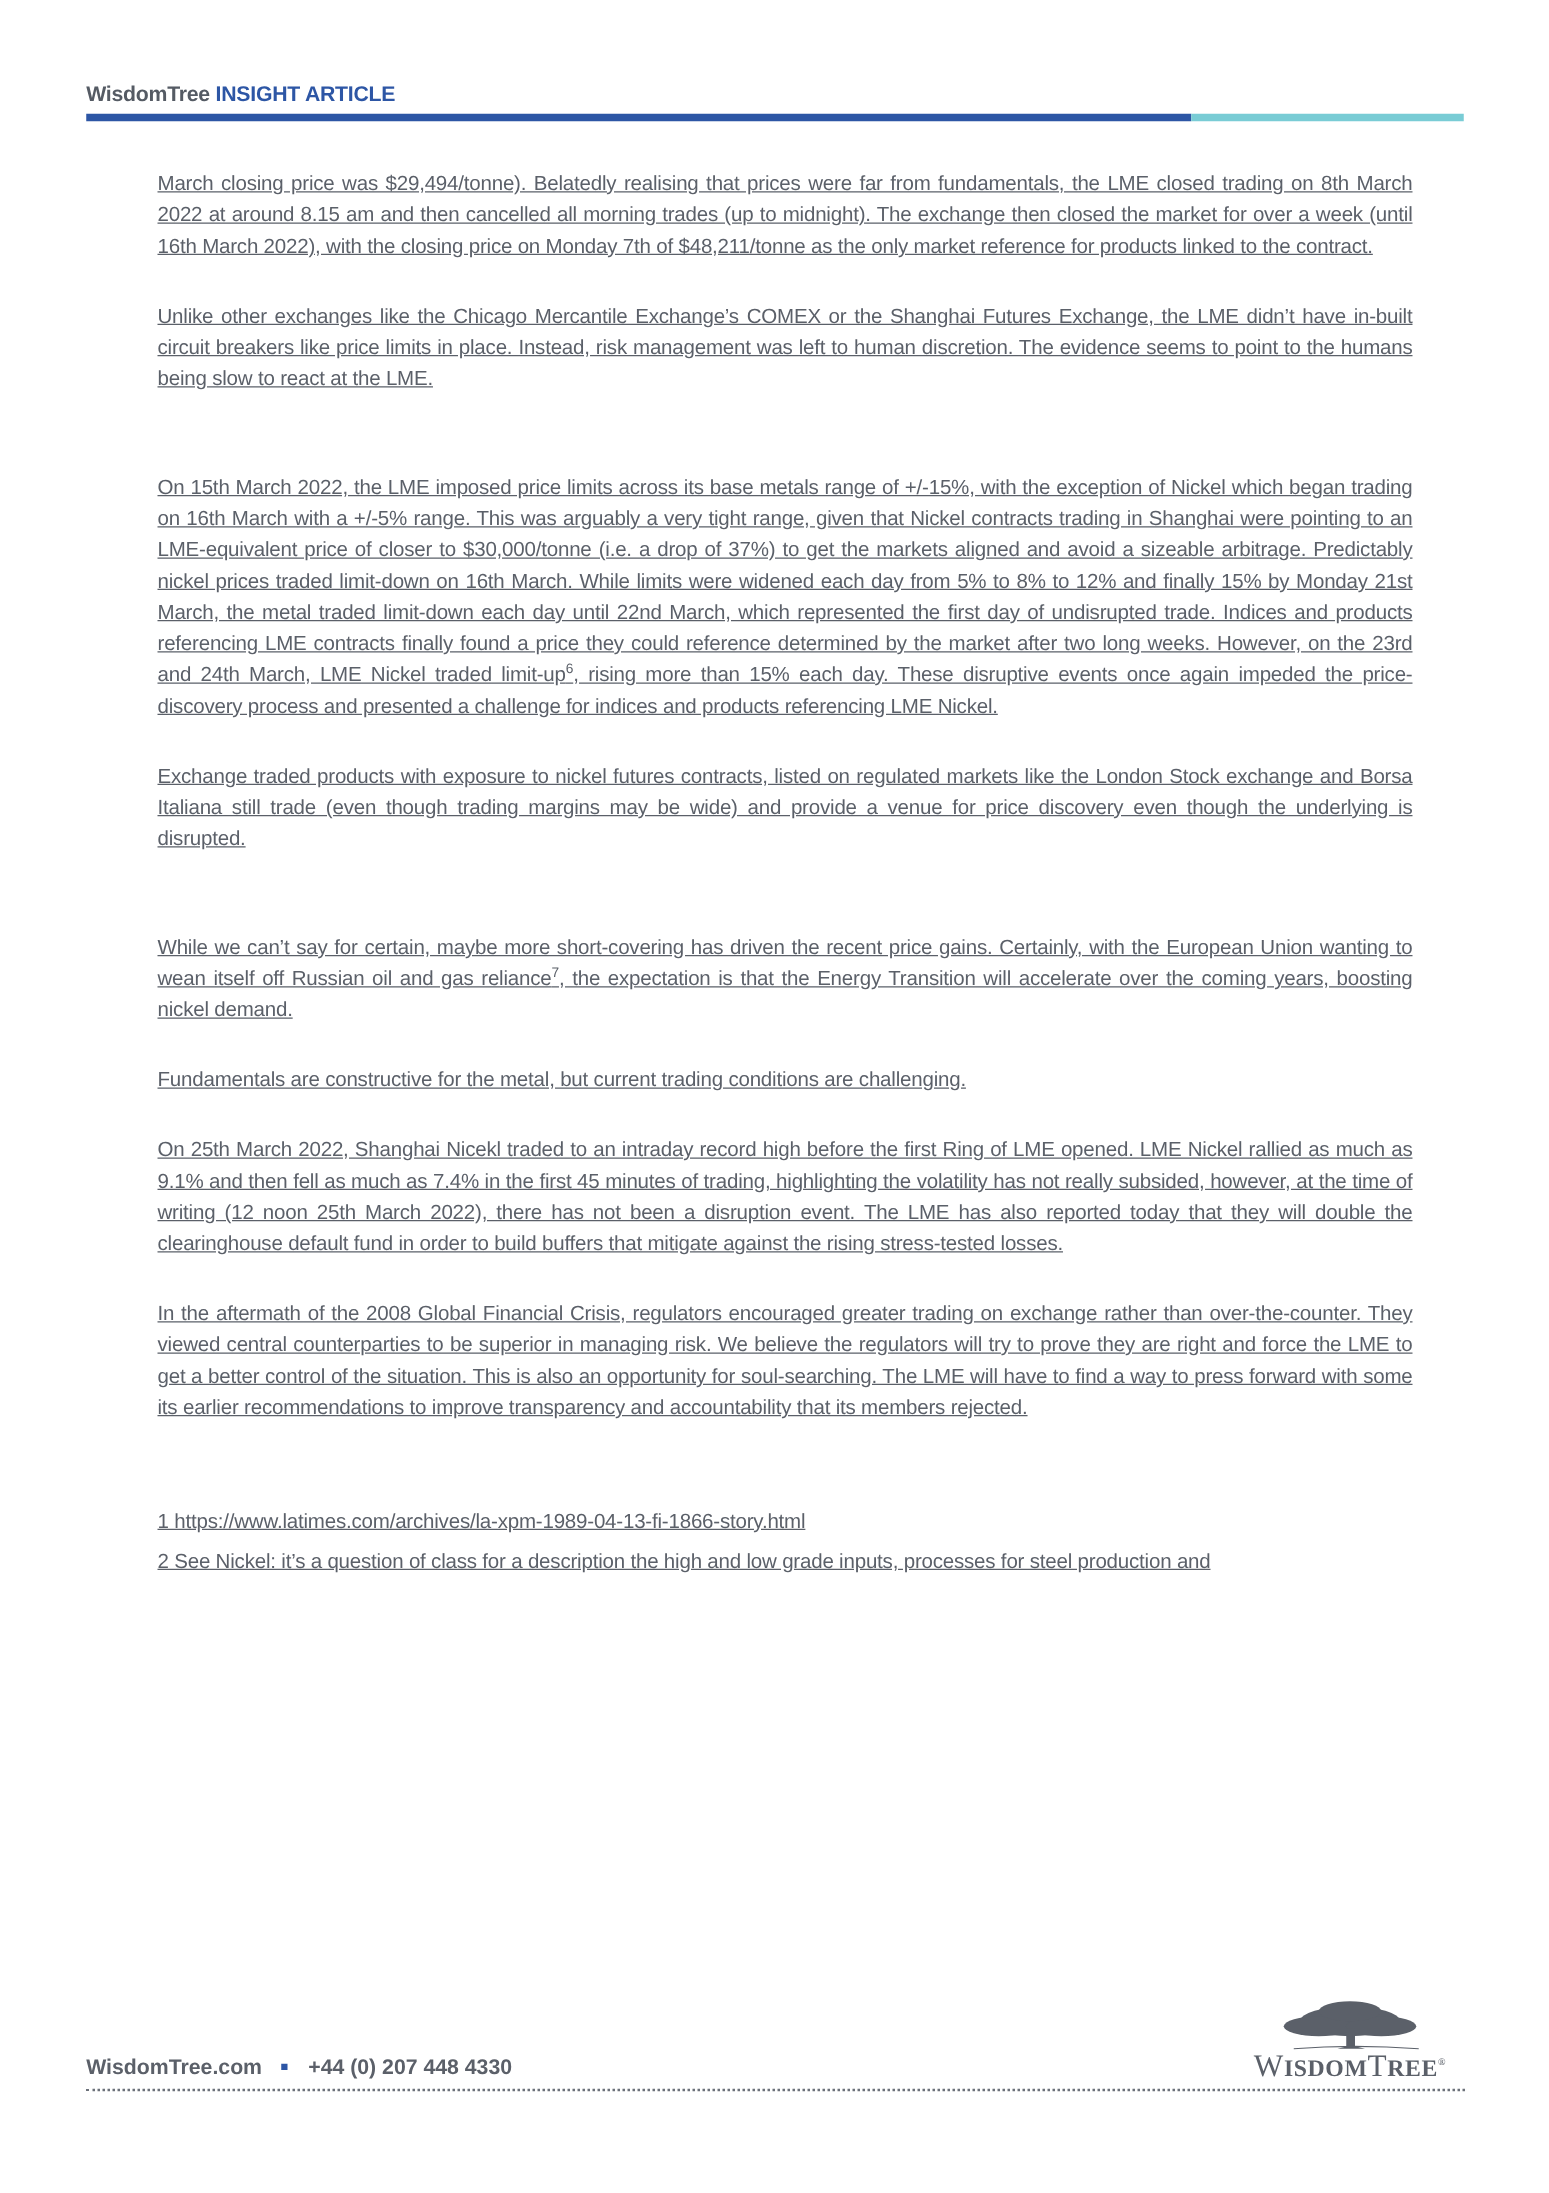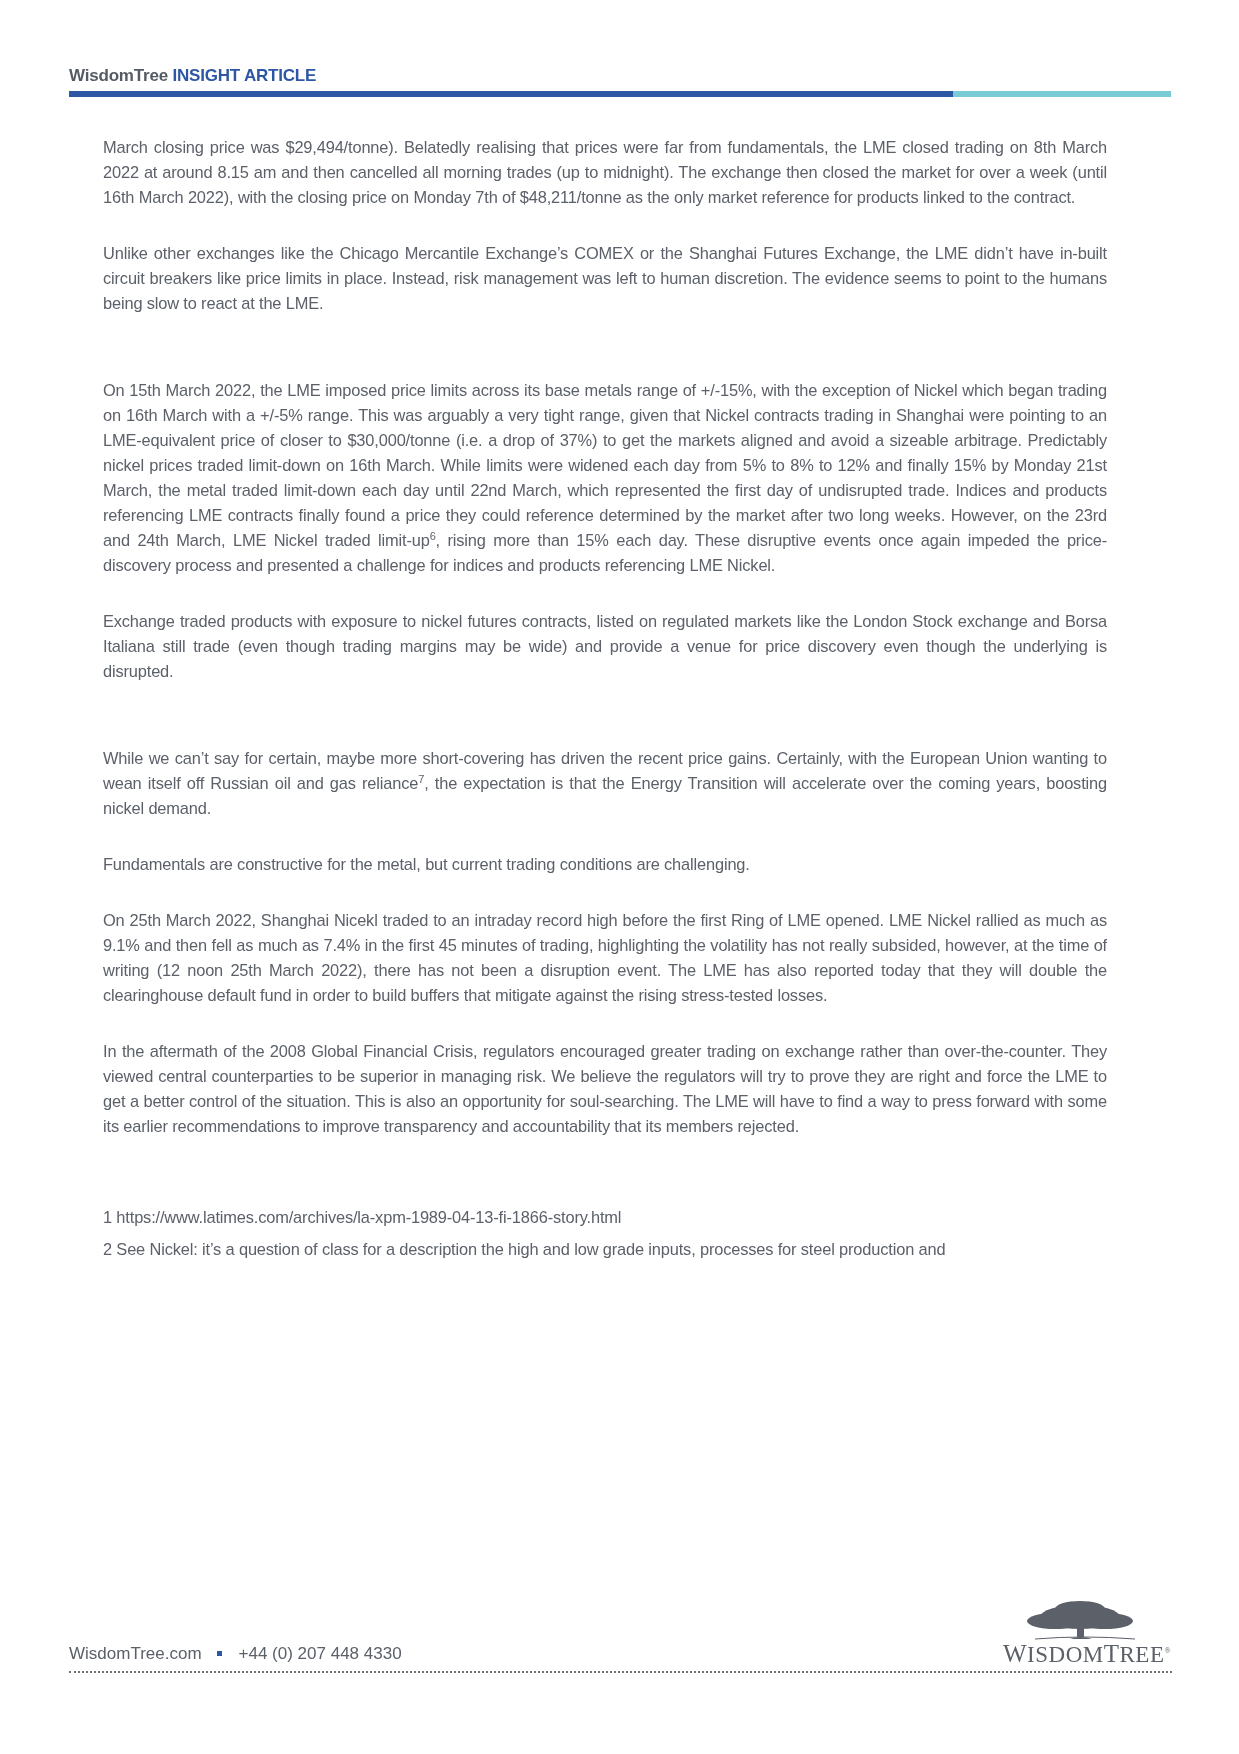--- a/index.html
+++ b/index.html
@@ -9,7 +9,7 @@
     .header .kind { color: #2d56a5; }
     .rule-blue { position: absolute; left: 69px; top: 91px; width: 884px; height: 6px; background: #2d56a5; }
     .rule-teal { position: absolute; left: 953px; top: 91px; width: 218px; height: 6px; background: #79ccd5; }
-    .content { position: absolute; left: 103px; top: 135px; width: 1004px; font-size: 16.4px; line-height: 25px; letter-spacing: -0.15px; }
+    .content { position: absolute; left: 126px; top: 135px; width: 1004px; font-size: 16.4px; line-height: 25px; letter-spacing: -0.15px; text-decoration: underline; }
     .content p { margin: 0; text-align: justify; }
     .gap { height: 31px; }
     .gap-sm { height: 31px; }

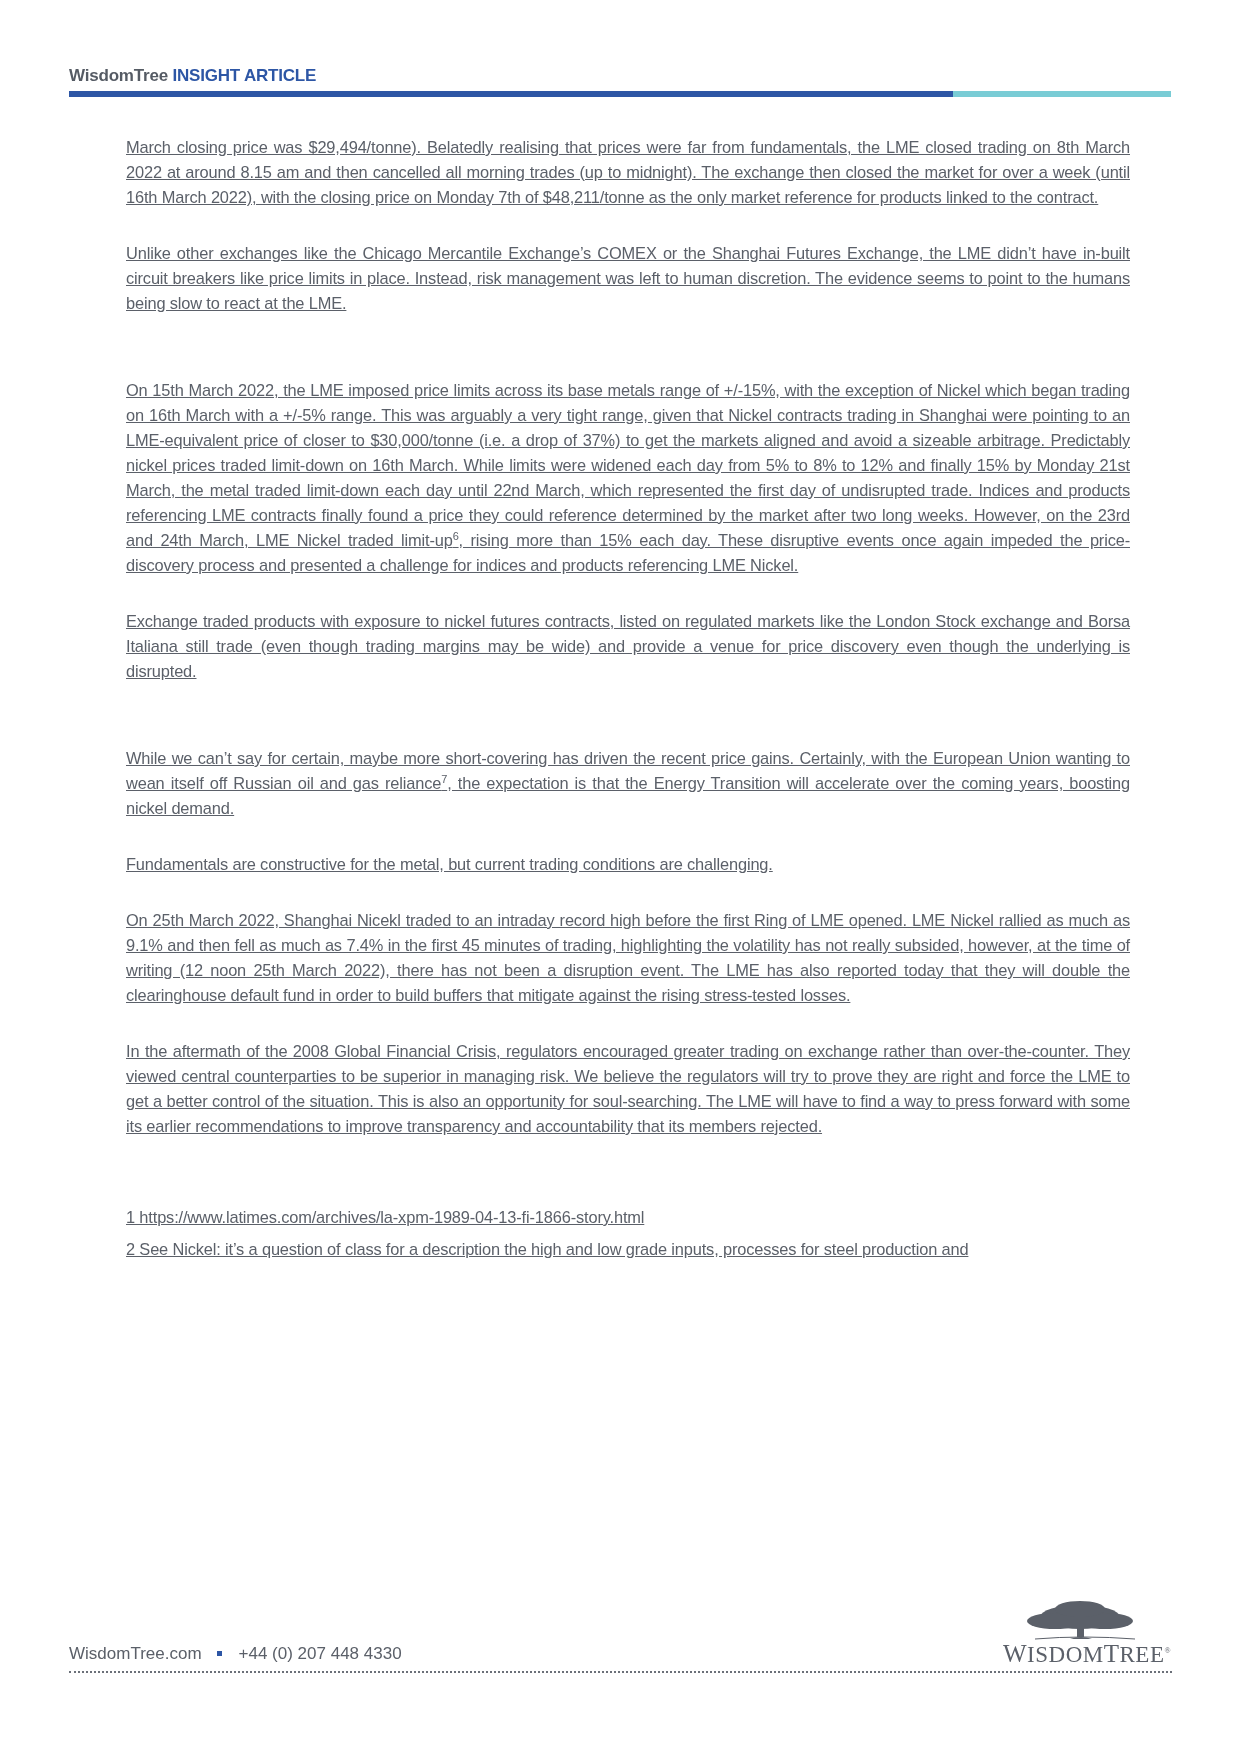--- a/index.html
+++ b/index.html
@@ -16,7 +16,7 @@
     .heading { font-weight: bold; color: #5b6069; font-size: 16.4px; }
     sup { font-size: 11px; line-height: 0; vertical-align: super; }
     .src { text-align: left !important; line-height: 32px; }
-    .footer-text { position: absolute; left: 69px; top: 1644px; font-weight: normal; font-size: 17px; color: #5b6069; }
+    .footer-text { position: absolute; left: 69px; top: 1644px; font-weight: bold; font-size: 17px; color: #5b6069; }
     .footer-text .sep { display: inline-block; width: 5px; height: 5px; background: #2d56a5; margin: 0 17px 3px 15px; vertical-align: middle; }
     .footer-dots { position: absolute; left: 69px; top: 1671px; width: 1103px; border-top: 2px dotted #6b7079; }
     .logo { position: absolute; left: 995px; top: 1595px; width: 180px; height: 70px; }

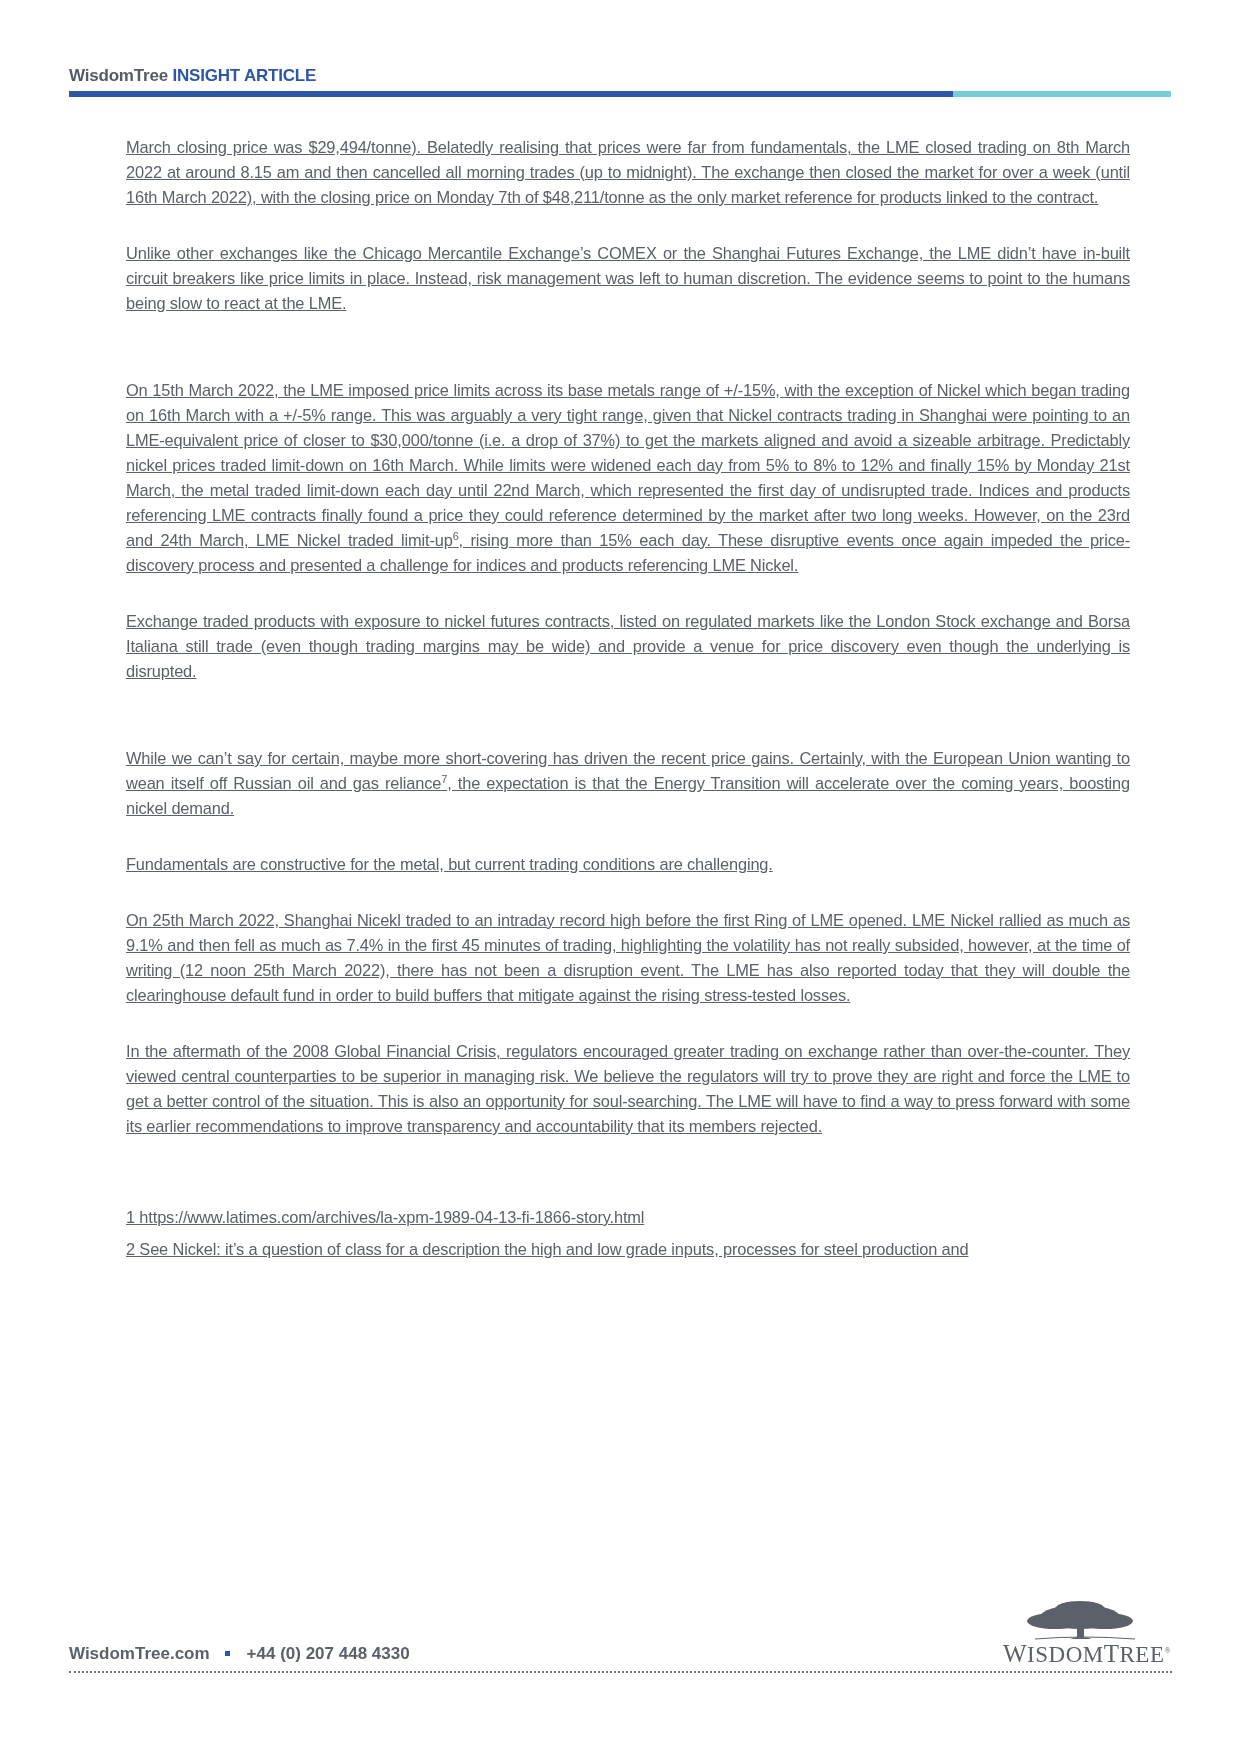--- a/index.html
+++ b/index.html
@@ -21,7 +21,7 @@
     .footer-dots { position: absolute; left: 69px; top: 1671px; width: 1103px; border-top: 2px dotted #6b7079; }
     .logo { position: absolute; left: 995px; top: 1595px; width: 180px; height: 70px; }
     .logo-word { position: absolute; left: 1003px; top: 1640px; font-family: "Liberation Serif", "DejaVu Serif", serif; font-size: 25px; color: #5b6069; letter-spacing: 0.5px; }
-    .logo-word .sm { font-size: 23px; }
+    .logo-word .sm { font-size: 19px; font-weight: bold; }
     .logo-word sup { font-size: 8px; }
   </style>
 </head>

